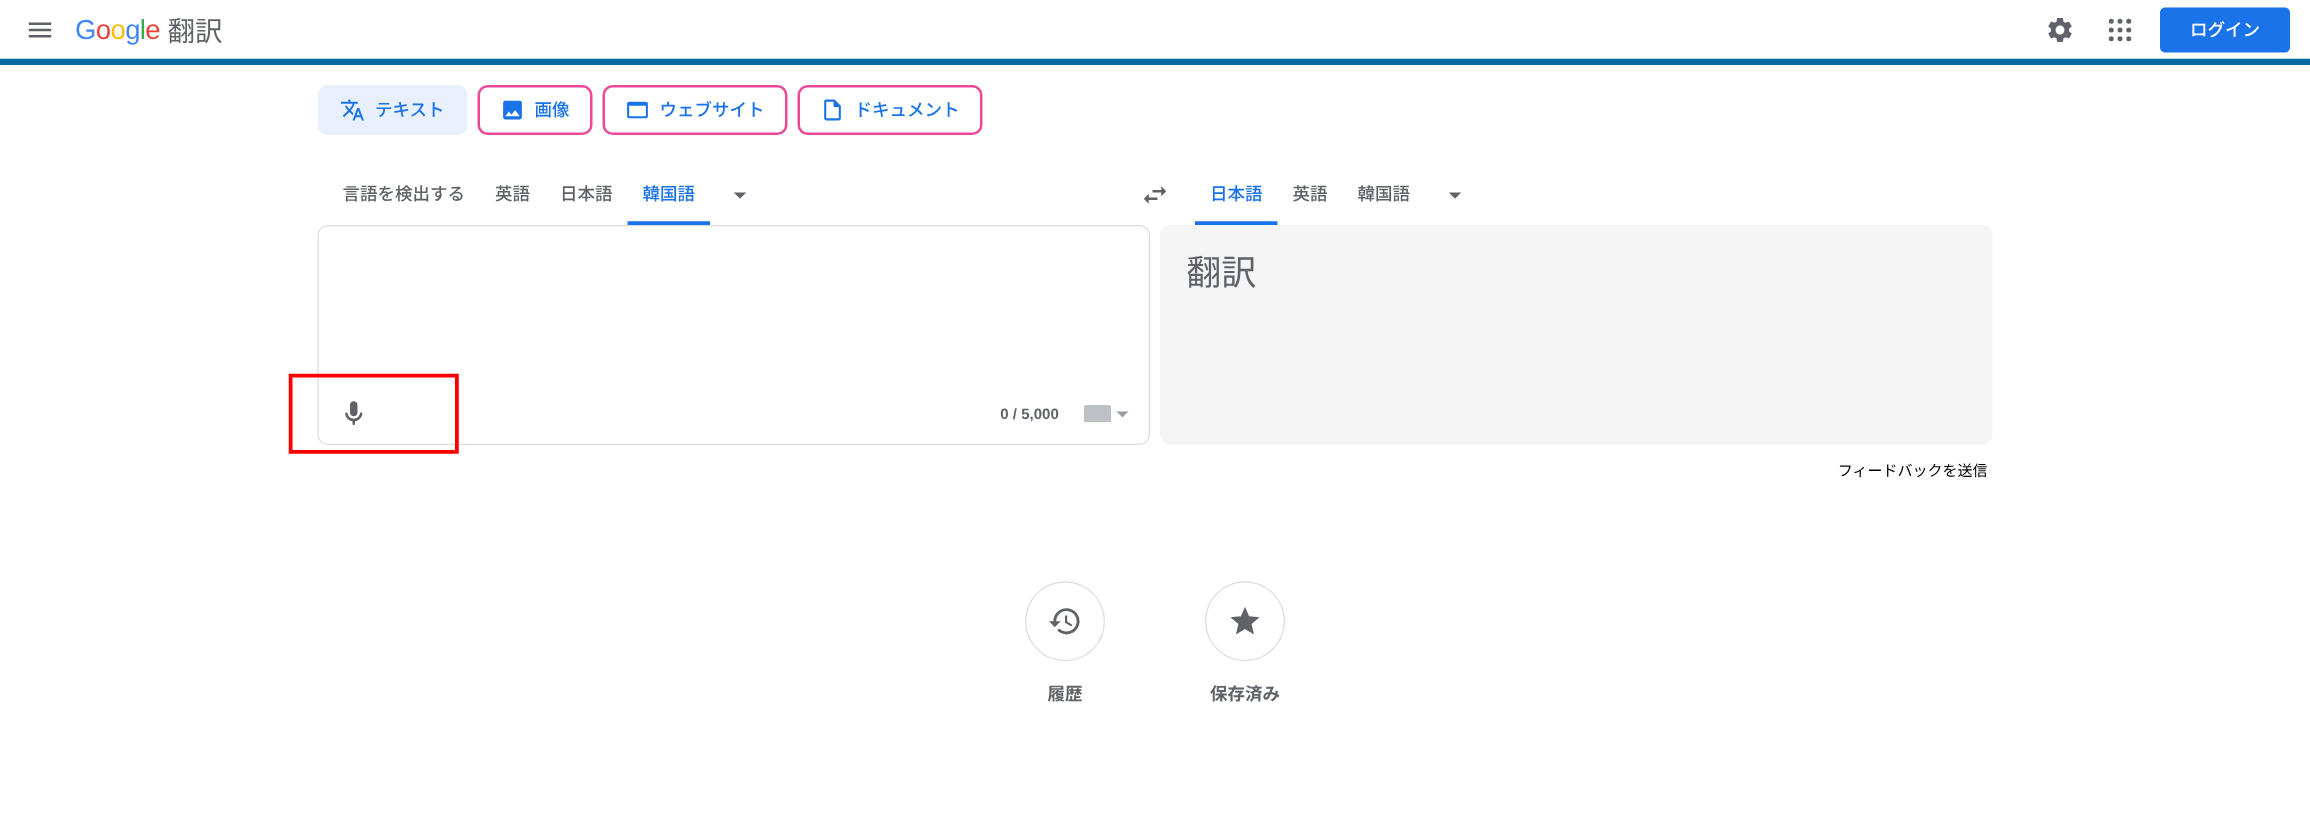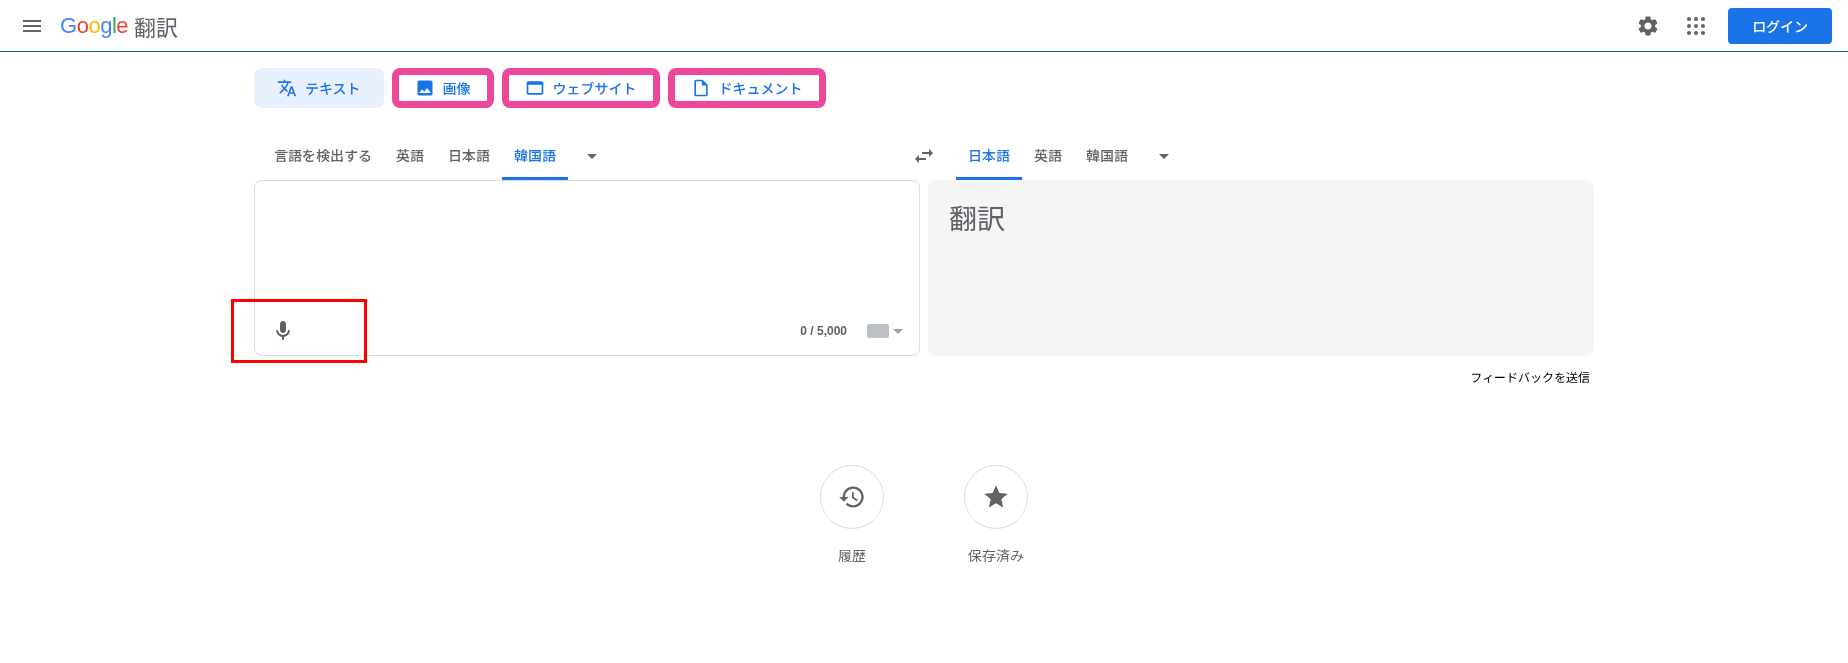--- a/index.html
+++ b/index.html
@@ -19,7 +19,7 @@
       align-items: center;
       height: 52px;
       padding: 0 8px;
-      border-bottom: 1px solid #0369a1;
+      border-bottom: 5px solid #0369a1;
     }
     .menu-btn {
       width: 48px;

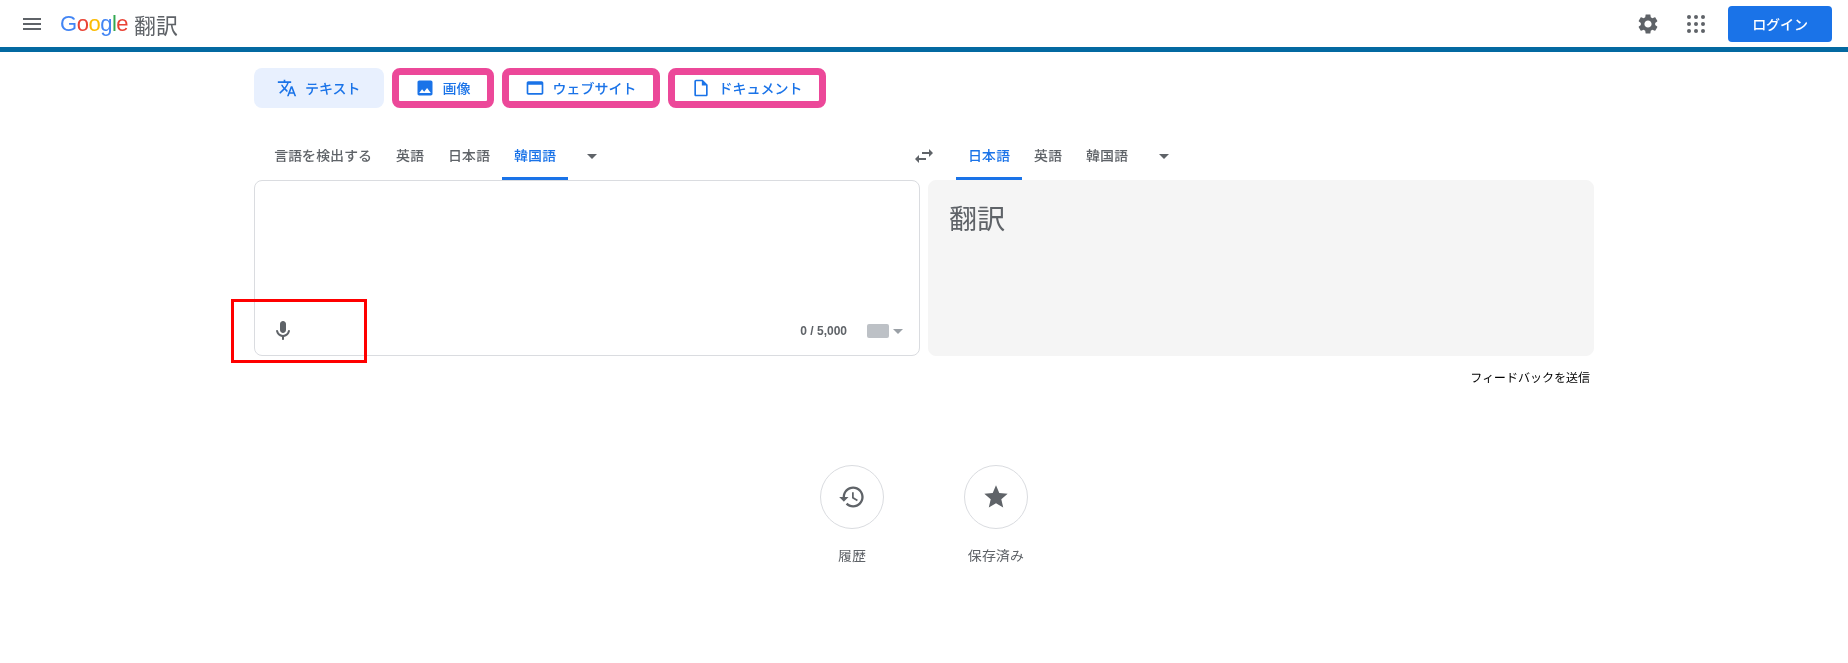--- a/index.html
+++ b/index.html
@@ -94,7 +94,7 @@
       gap: 8px;
       padding: 0 16px;
       height: 40px;
-      border: 7px solid #ec4899;
+      border: 2px solid #ec4899;
       border-radius: 8px;
       background: #fff;
       color: #1a73e8;

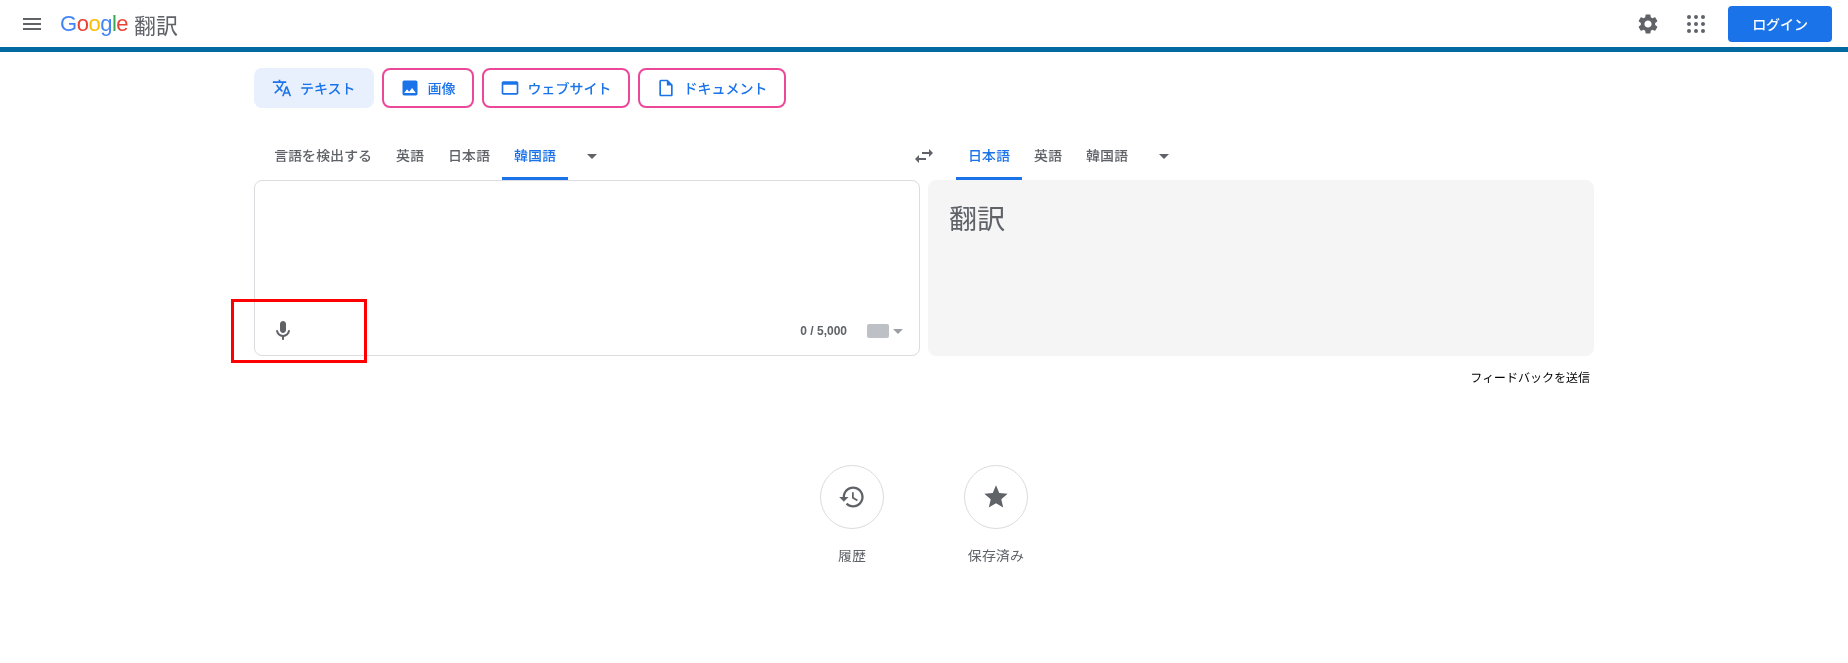--- a/index.html
+++ b/index.html
@@ -241,6 +241,7 @@
       justify-content: center;
       gap: 80px;
       margin-top: 80px;
+      font-weight: bold;
     }
     .circle-action {
       display: flex;

